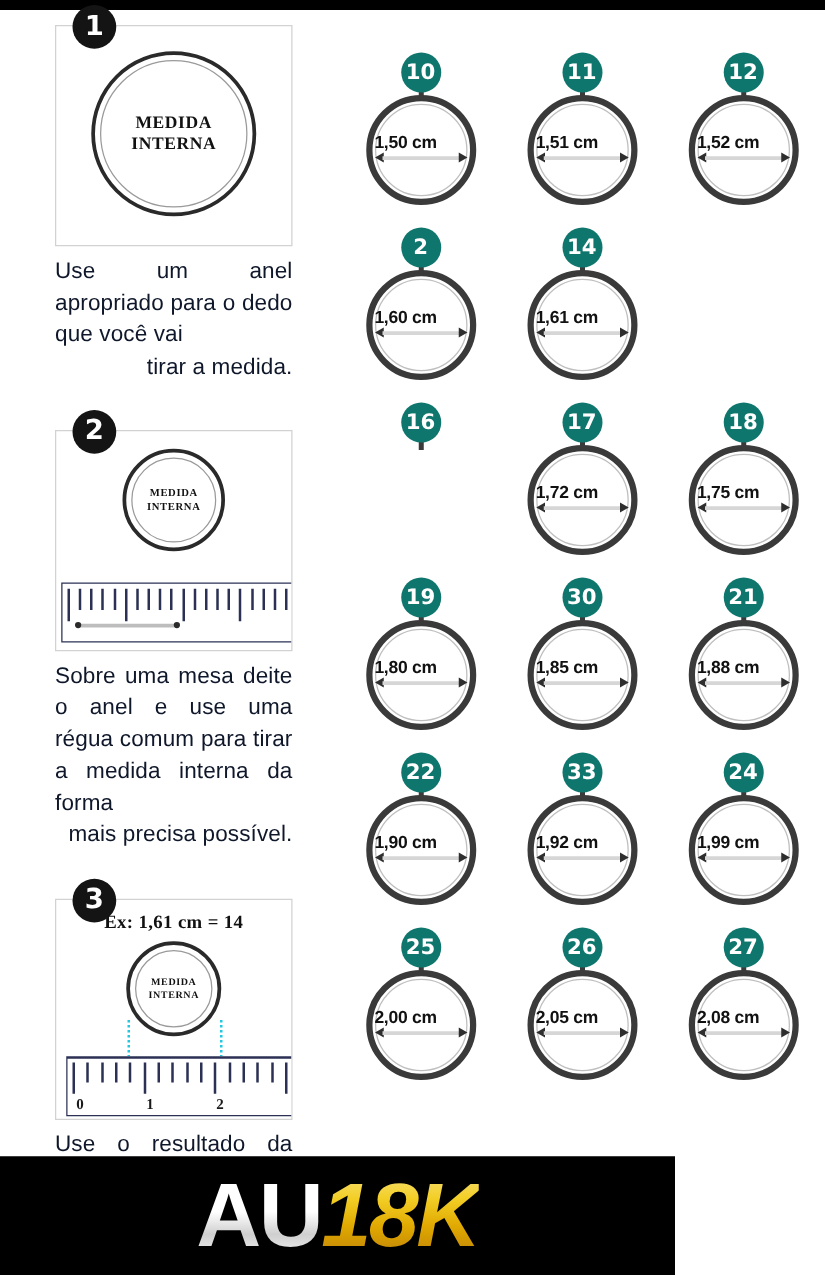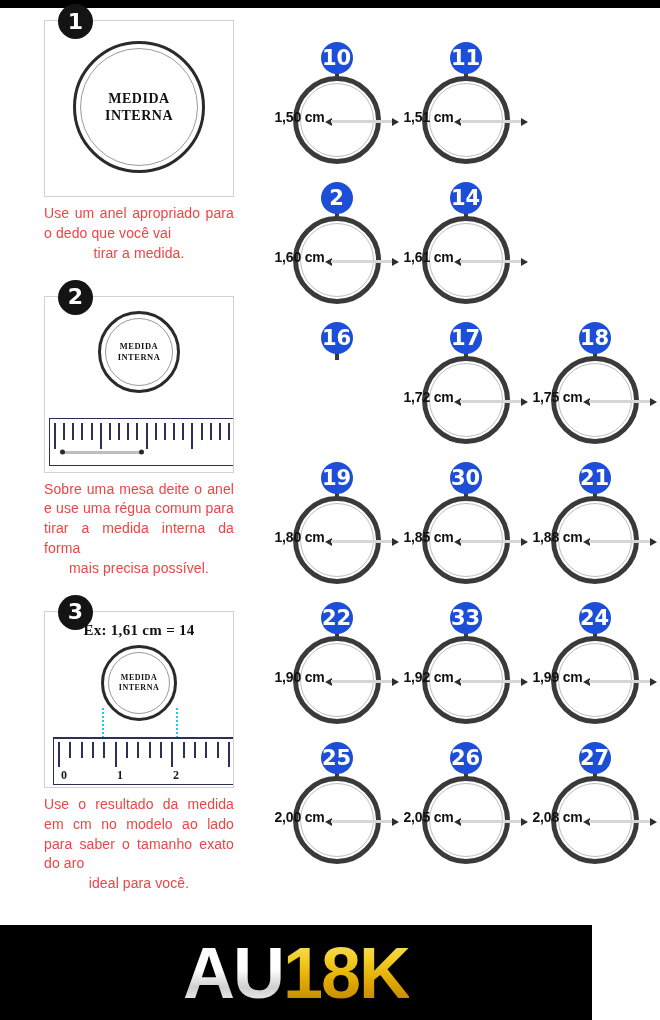--- a/index.html
+++ b/index.html
@@ -285,11 +285,11 @@
   .size-badge {
     width: 32px; height: 32px;
     border-radius: 50%;
-    background: #1d4ed8;
+    background: #0f766e;
     color: #ffffff;
     font-family: "DejaVu Sans", sans-serif;
     font-weight: 700;
-    font-size: 21px;
+    font-size: 17px;
     display: flex;
     align-items: center;
     justify-content: center;

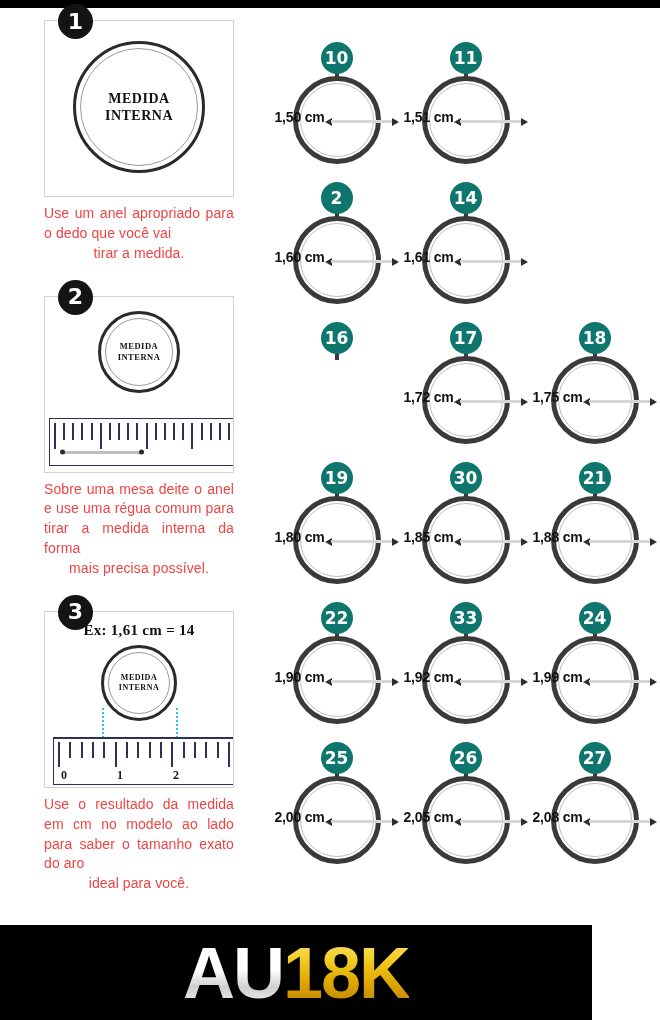--- a/index.html
+++ b/index.html
@@ -508,6 +508,20 @@
             </div>
           </div>
         </div>
+        <div class="size-cell">
+          <div class="size-badge">12</div>
+          <div class="badge-stem"></div>
+          <div class="size-ring">
+            <div class="size-inner">
+              <div class="size-value">1,52 cm</div>
+              <div class="size-arrow">
+                <span class="head left"></span>
+                <span class="bar"></span>
+                <span class="head right"></span>
+              </div>
+            </div>
+          </div>
+        </div>
       </div>
       <div class="size-row">
         <div class="size-cell">

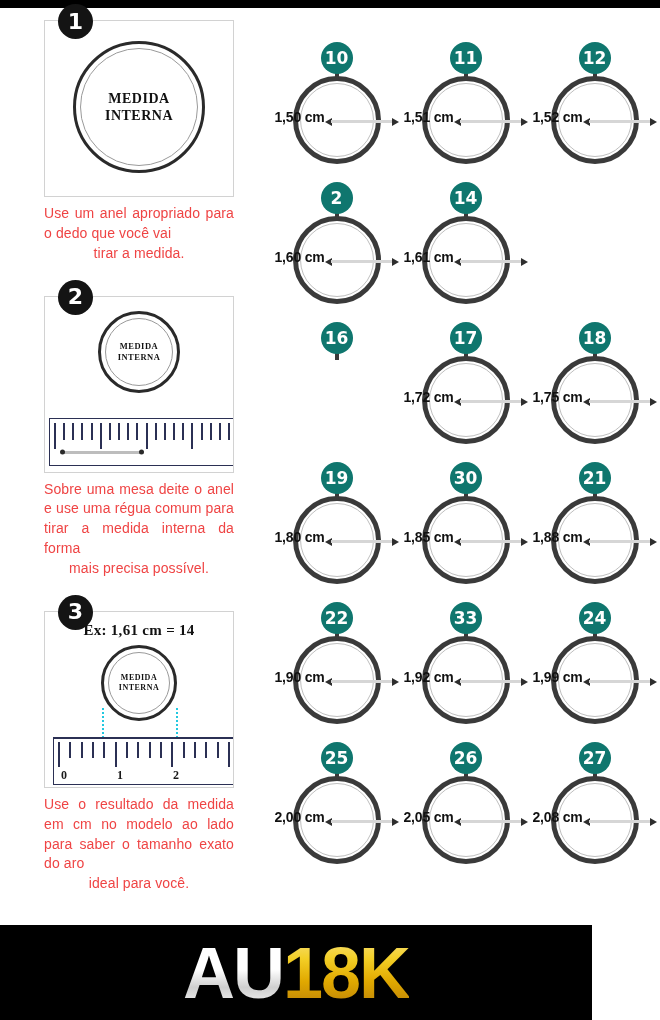--- a/index.html
+++ b/index.html
@@ -327,8 +327,8 @@
     position: relative;
     z-index: 2;
     display: flex;
-    flex-direction: row;
-    align-items: flex-end;
+    flex-direction: column;
+    align-items: flex-start;
     margin-top: -6px;
   }
   .size-value {

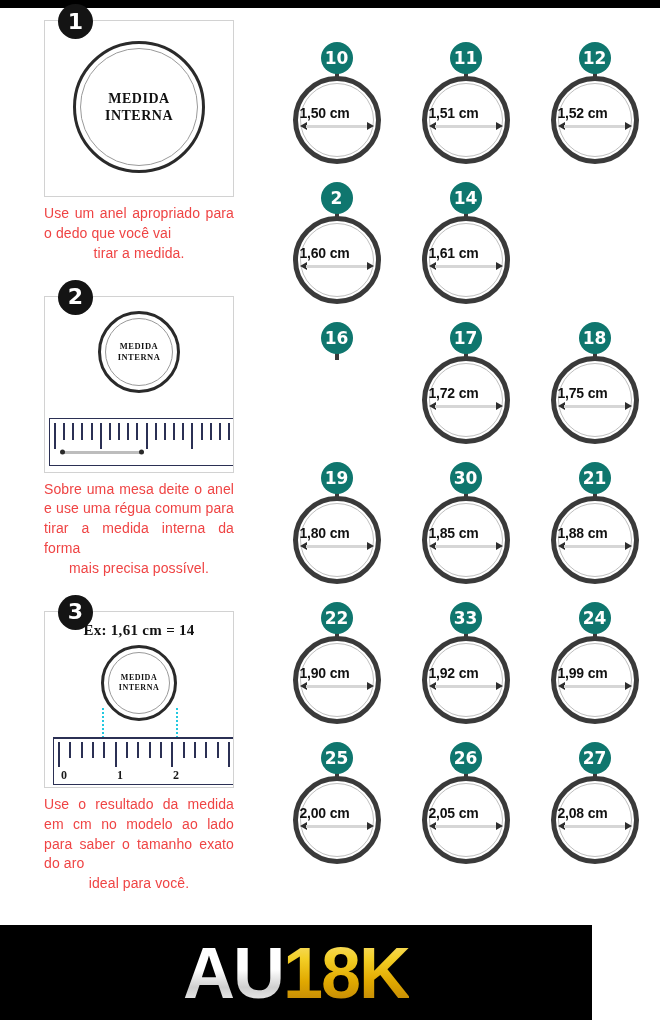--- a/index.html
+++ b/index.html
@@ -104,9 +104,9 @@
   .step-caption {
     width: 190px;
     margin-top: 7px;
-    font-size: 14px;
+    font-size: 18px;
     line-height: 1.42;
-    color: #ef4444;
+    color: #0f172a;
     text-align: justify;
     letter-spacing: .1px;
   }

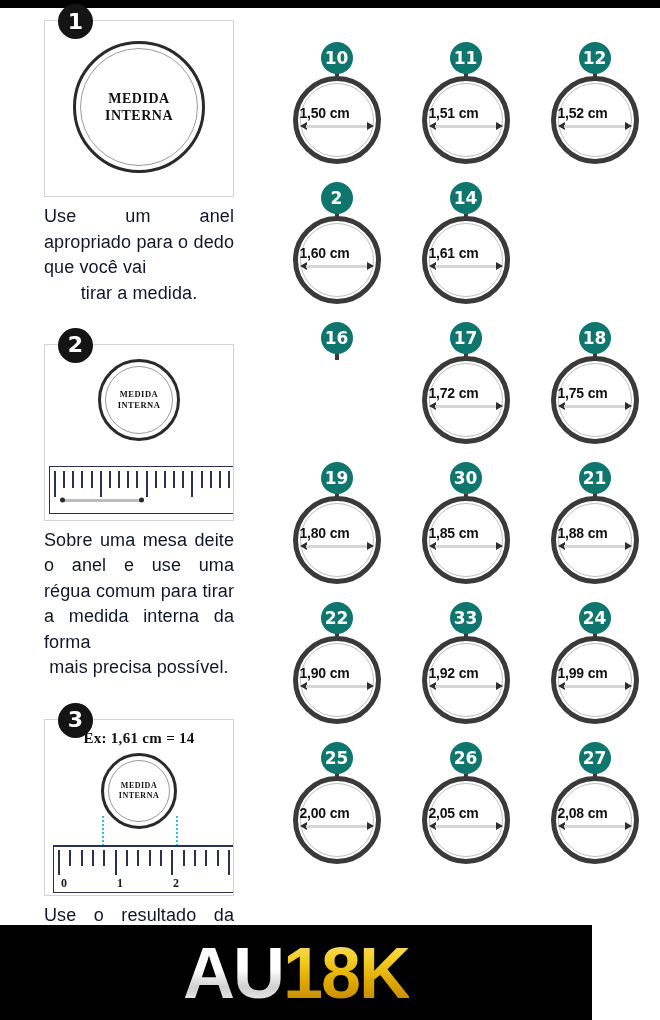--- a/index.html
+++ b/index.html
@@ -111,7 +111,7 @@
     letter-spacing: .1px;
   }
   .step-caption::after { content: ""; display: inline-block; width: 100%; }
-  .step-caption .lastline { display: block; text-align: center; }
+  .step-caption .lastline { display: block; text-align: right; }
 
   
   .medida-ring {

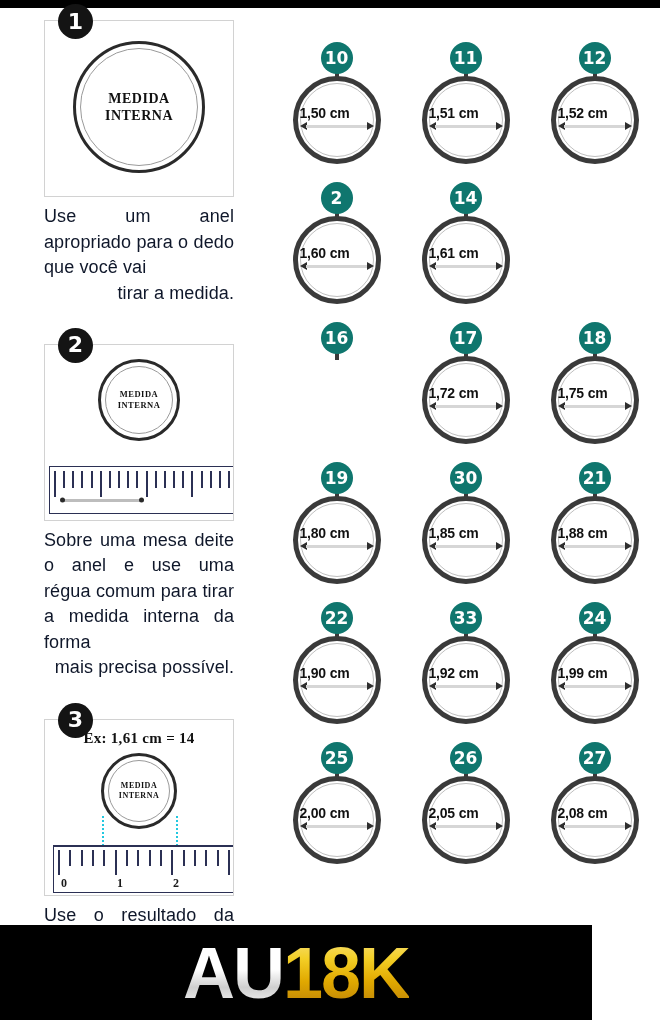--- a/index.html
+++ b/index.html
@@ -25,7 +25,7 @@
   .footer-band {
     position: absolute;
     left: 0; top: 925px;
-    width: 592px; height: 95px;
+    width: 540px; height: 95px;
     background: #000000;
     display: flex;
     align-items: center;

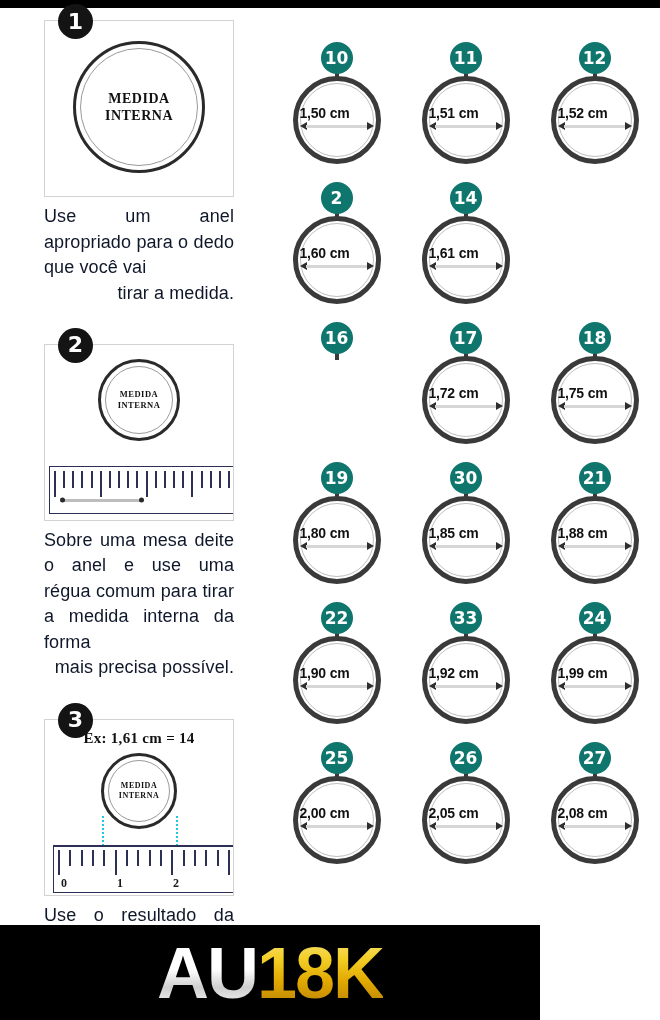--- a/index.html
+++ b/index.html
@@ -53,6 +53,7 @@
     -webkit-background-clip: text;
     background-clip: text;
     color: transparent;
+    font-style: italic;
     -webkit-text-fill-color: transparent;
   }
 

